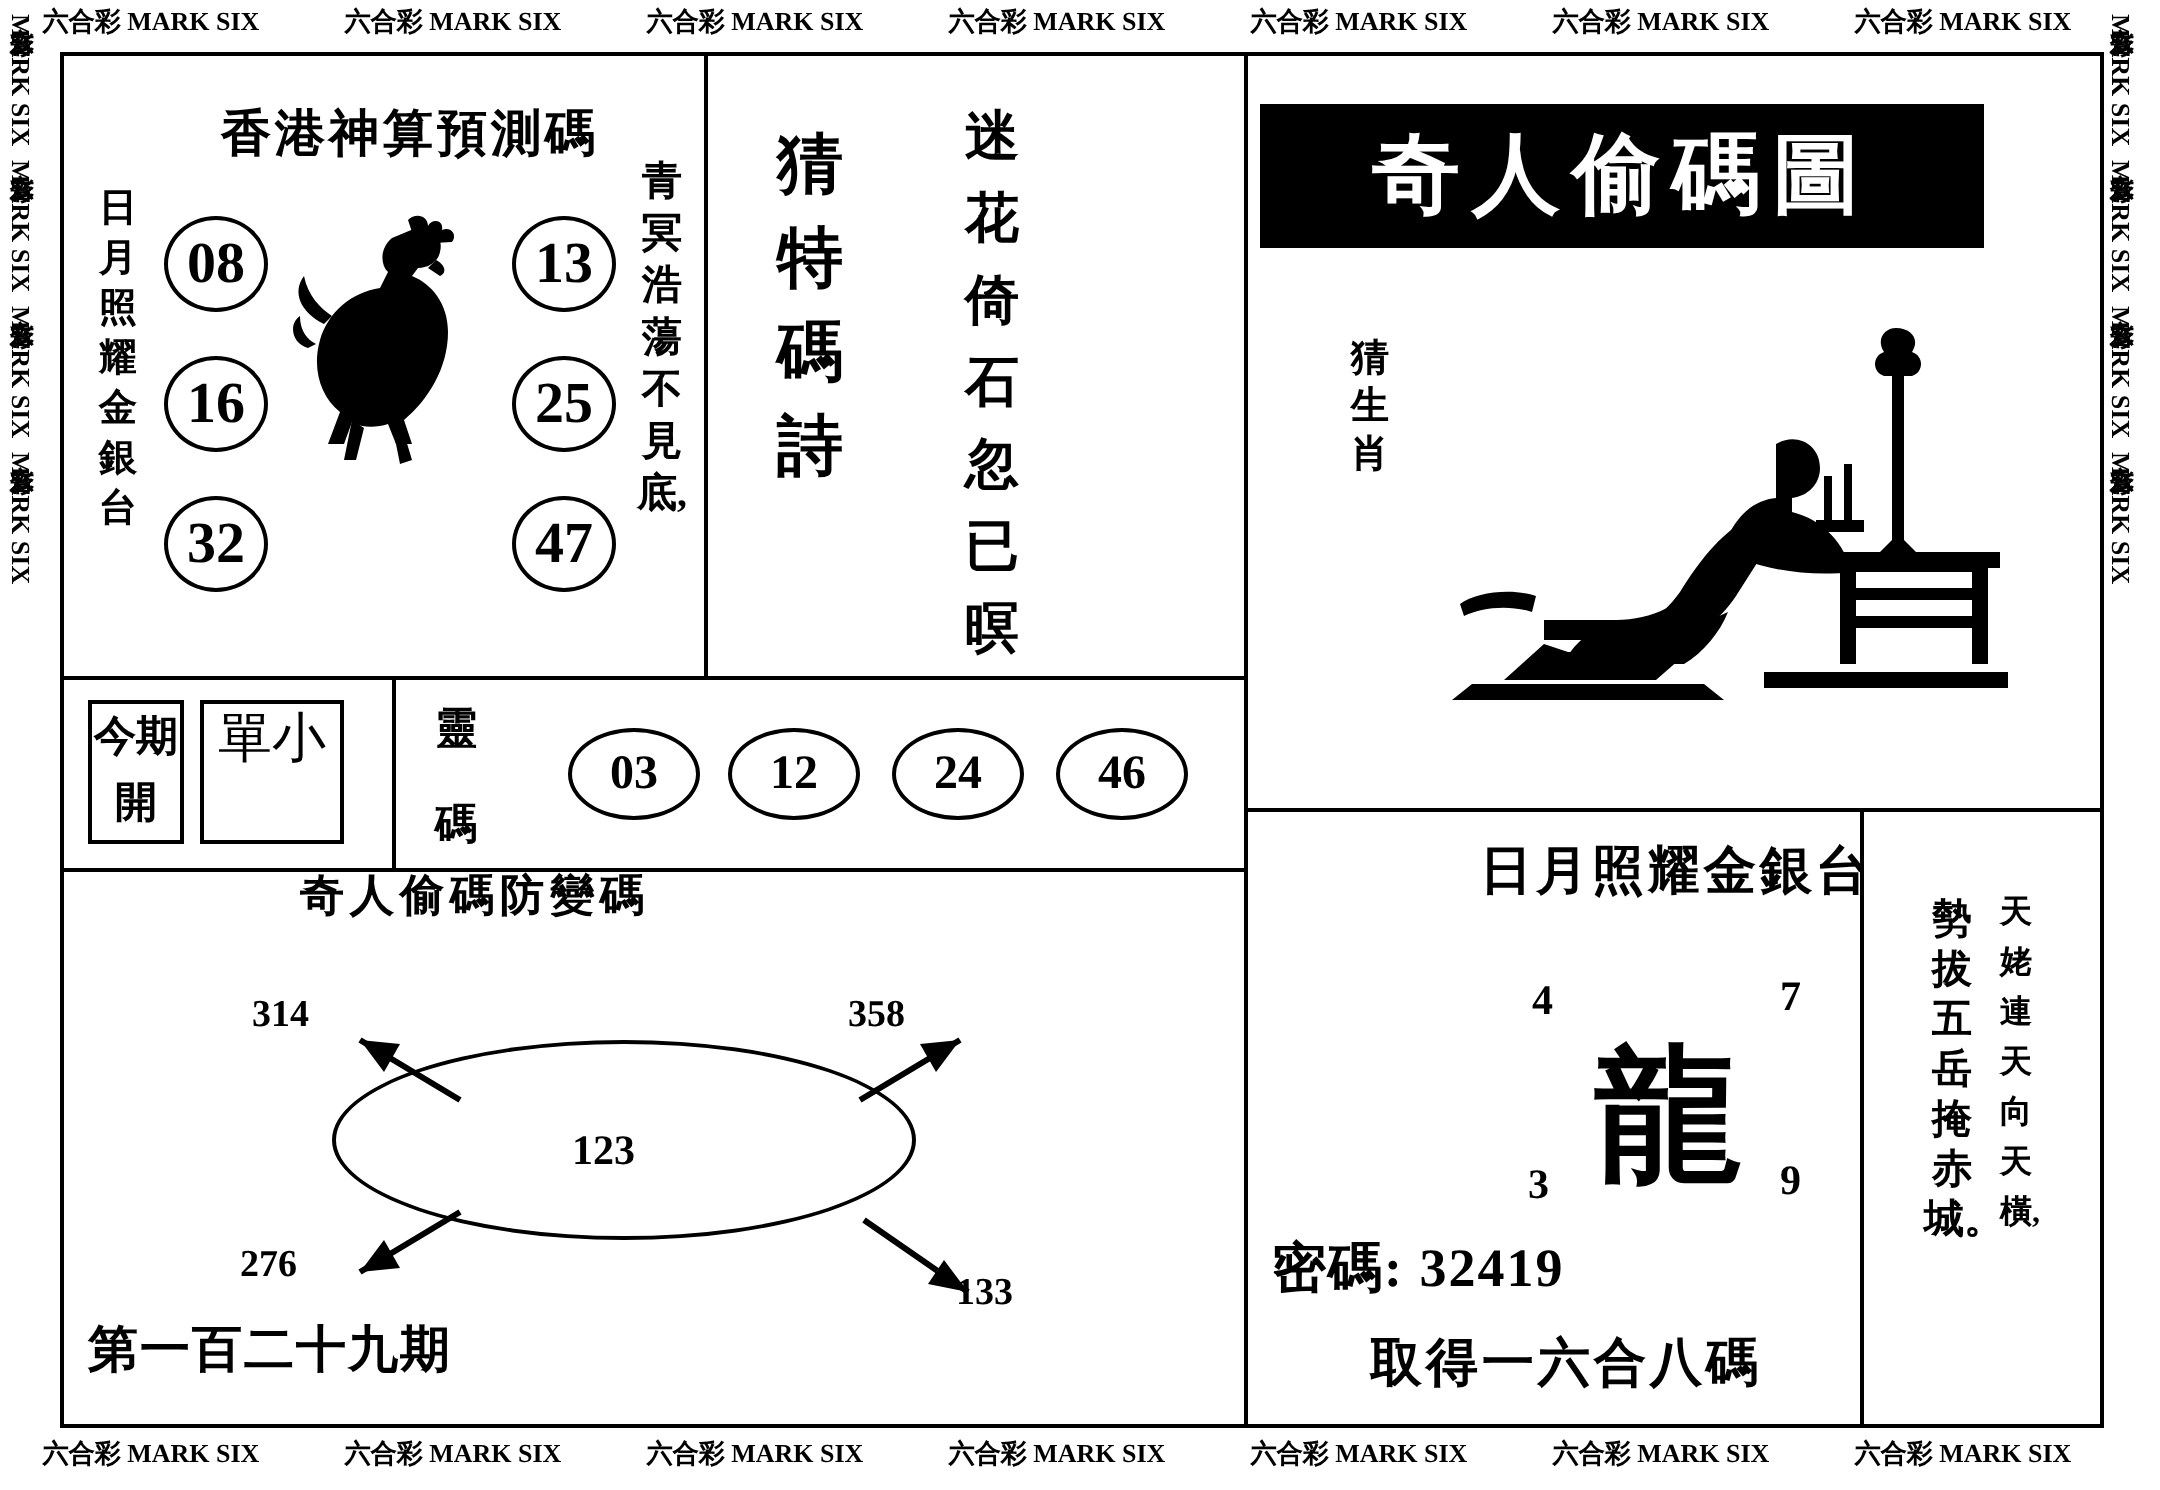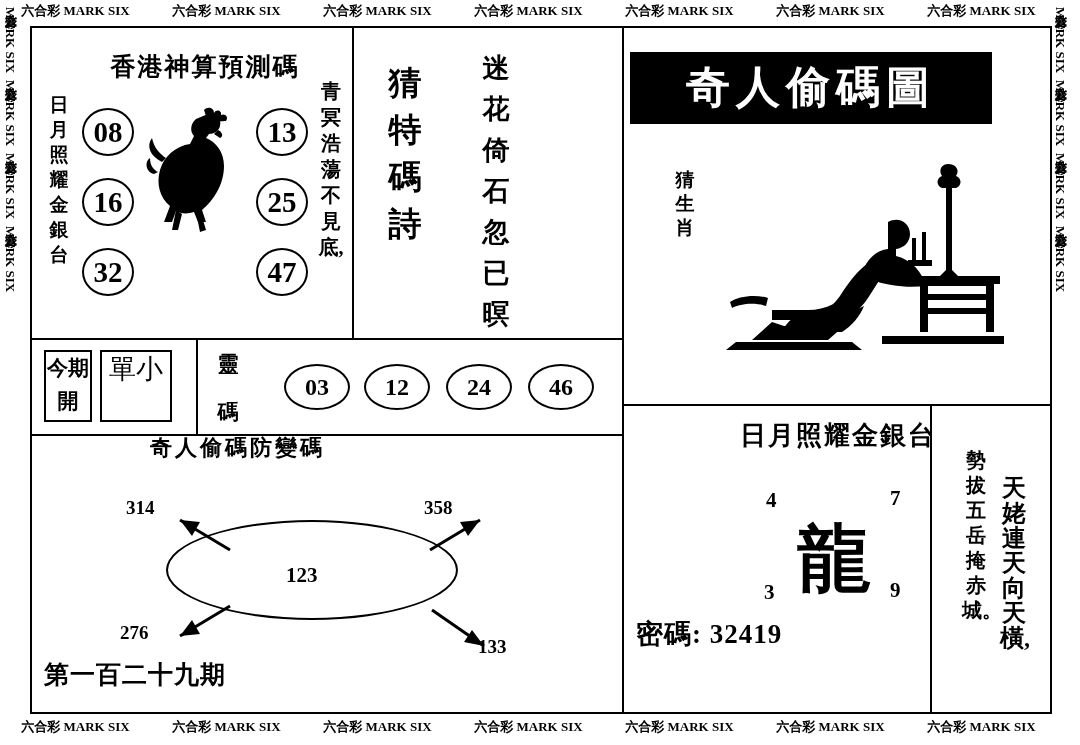--- a/index.html
+++ b/index.html
@@ -200,8 +200,8 @@
     font-size:20px;line-height:25px;text-align:center;font-weight:bold;
   }
   .poem-right2{
-    position:absolute;left:1000px;top:476px;width:28px;
-    font-size:24px;line-height:25px;text-align:center;font-weight:bold;
+    position:absolute;left:1000px;top:444px;width:28px;
+    font-size:16px;line-height:25px;font-weight:bold;
   }
 
   

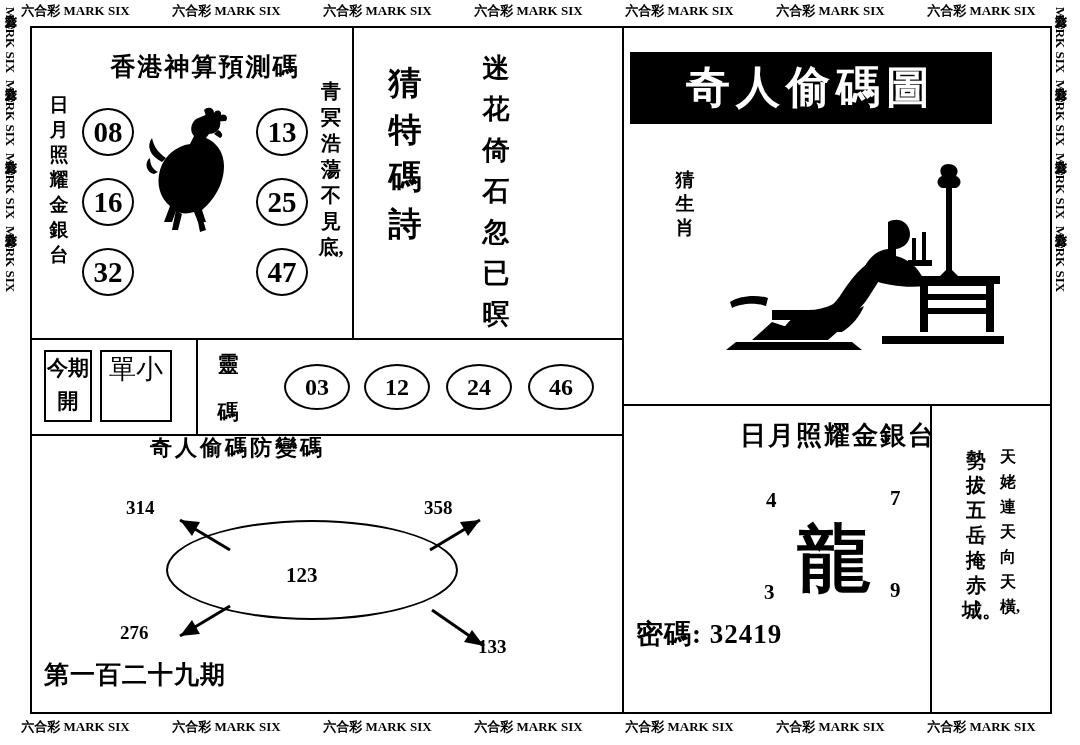--- a/index.html
+++ b/index.html
@@ -339,6 +339,7 @@
   <div class="corner c3">3</div>
   <div class="corner c9">9</div>
   <div class="mima">密碼: 32419</div>
+  <div class="qude">取得一六合八碼</div>
   <div class="poem-right">勢拔五岳掩赤城。</div>
   <div class="poem-right2">天姥連天向天橫,</div>
 

